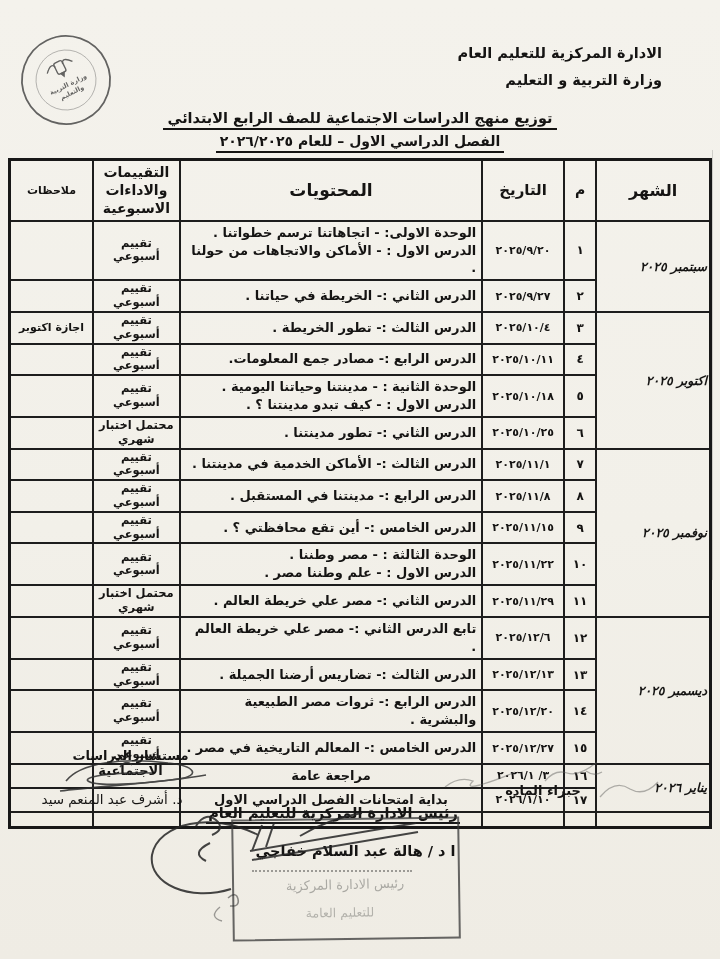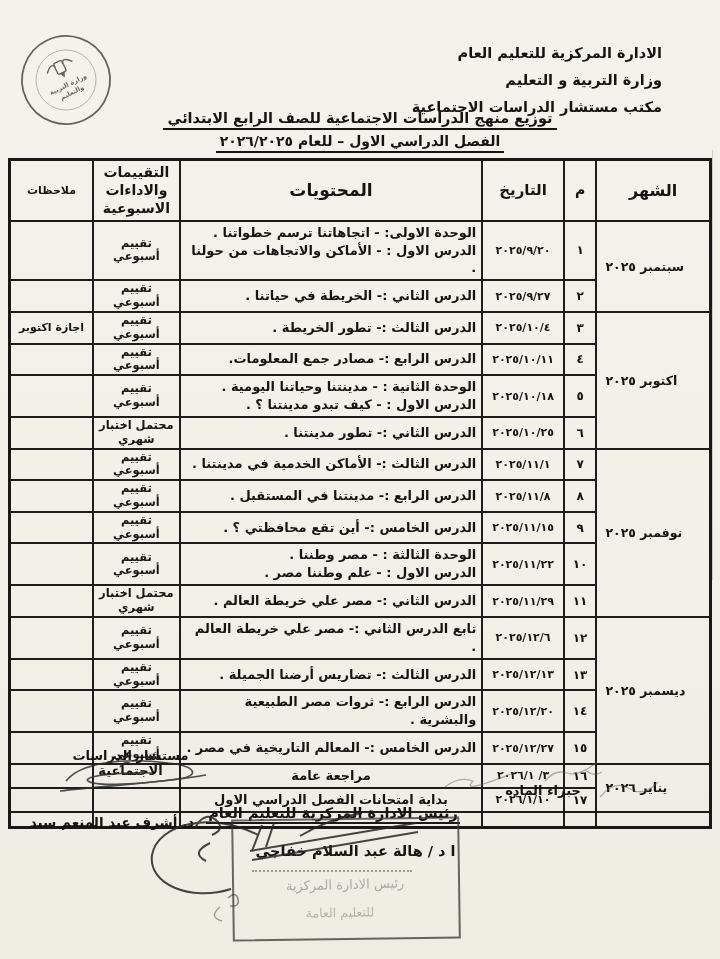--- a/index.html
+++ b/index.html
@@ -78,7 +78,6 @@
   <div class="org">
     <div>الادارة المركزية للتعليم العام</div>
     <div>وزارة التربية و التعليم</div>
-    <div>مكتب مستشار الدراسات الاجتماعية</div>
   </div>
 
   <div class="doc-title"><span>توزيع  منهج الدراسات الاجتماعية للصف الرابع الابتدائي</span></div>

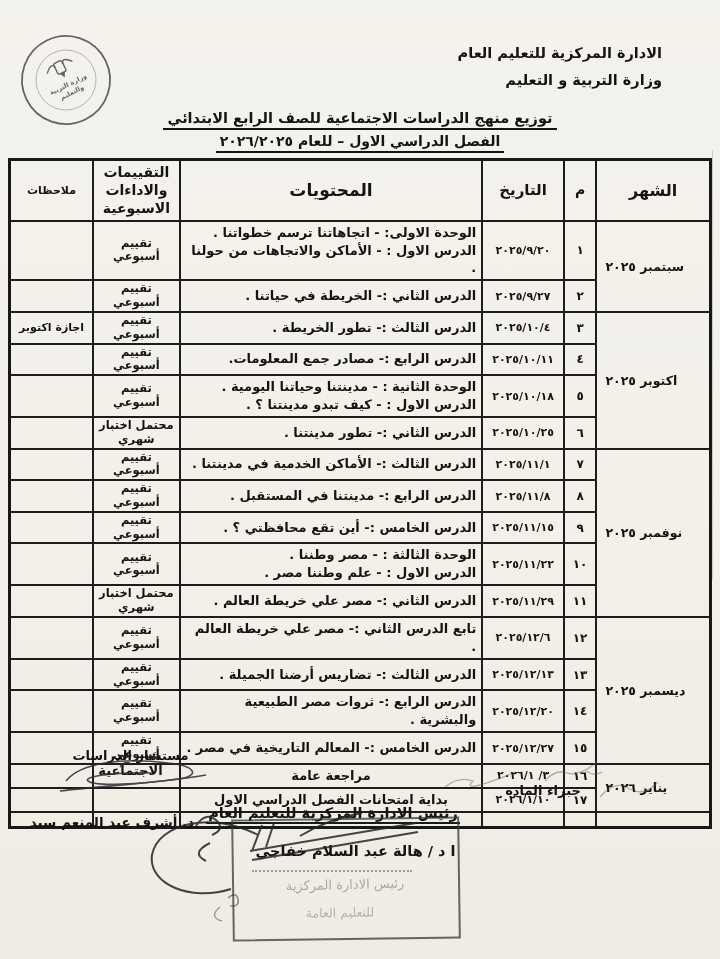--- a/index.html
+++ b/index.html
@@ -24,7 +24,7 @@
   .h-month{font-size:16px}.h-no{font-size:14px}.h-date{font-size:15px}
   .h-content{font-size:17px}.h-eval{font-size:14px;line-height:1.3;padding:1px 2px}
   .h-note{font-size:11px}
-  td.month{text-align:left;font-size:12.5px;padding:1px 8px;}
+  td.month{text-align:right;font-size:12.5px;padding:1px 2px;font-style:italic;}
   td.no{text-align:center;font-size:12px;padding:1px 2px;}
   td.date{text-align:center;font-size:11px;white-space:nowrap;padding:1px 2px;}
   td.content{font-size:13px;text-align:right;line-height:1.38;}

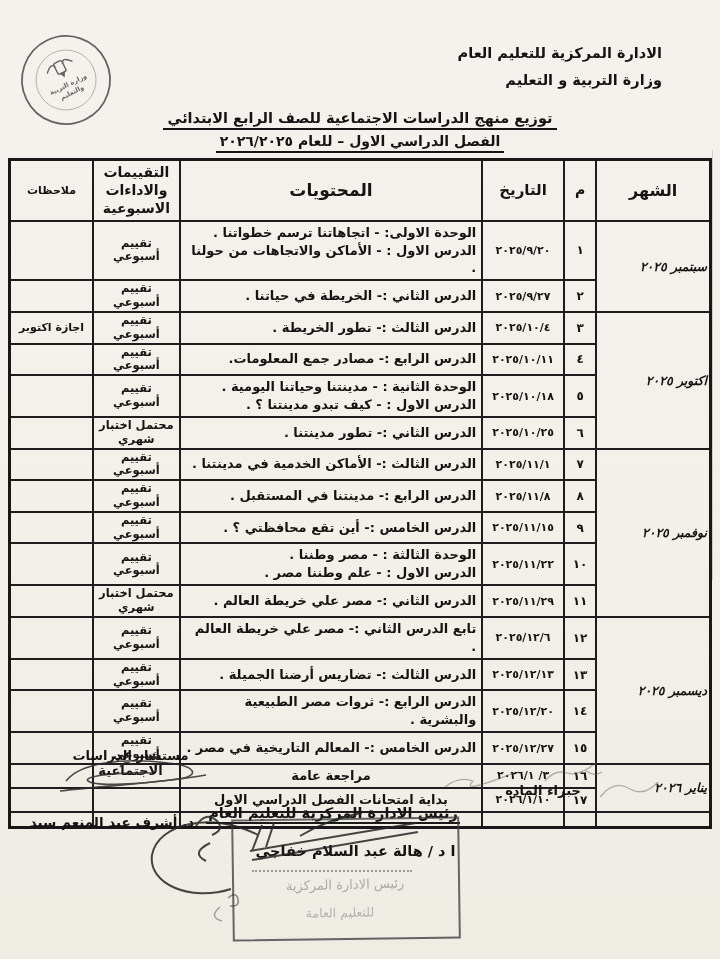--- a/index.html
+++ b/index.html
@@ -38,7 +38,7 @@
   .experts-title{position:absolute;top:2px;left:488px;width:110px;text-align:center;font-weight:bold;font-size:13px;margin-top:42px;}
   .experts-names{position:absolute;top:21px;left:435px;width:235px;text-align:center;font-weight:bold;font-size:13px;word-spacing:6px;}
   .advisor-title{position:absolute;top:9px;left:38px;width:185px;text-align:center;font-weight:bold;font-size:13px;}
-  .advisor-name{position:absolute;top:52px;left:22px;width:180px;text-align:center;font-weight:bold;font-size:13.5px;margin-top:23px;}
+  .advisor-name{position:absolute;top:52px;left:22px;width:180px;text-align:center;font-weight:normal;font-size:13.5px;}
   .head-title{position:absolute;top:66px;left:198px;width:270px;text-align:center;font-weight:bold;font-size:14.5px;}
   .head-title span{border-bottom:2px solid #1a1a1a;padding:0 2px 1px;}
   .head-name{position:absolute;top:104px;left:220px;width:215px;text-align:center;font-weight:bold;font-size:14.5px;margin-left:28px;}

